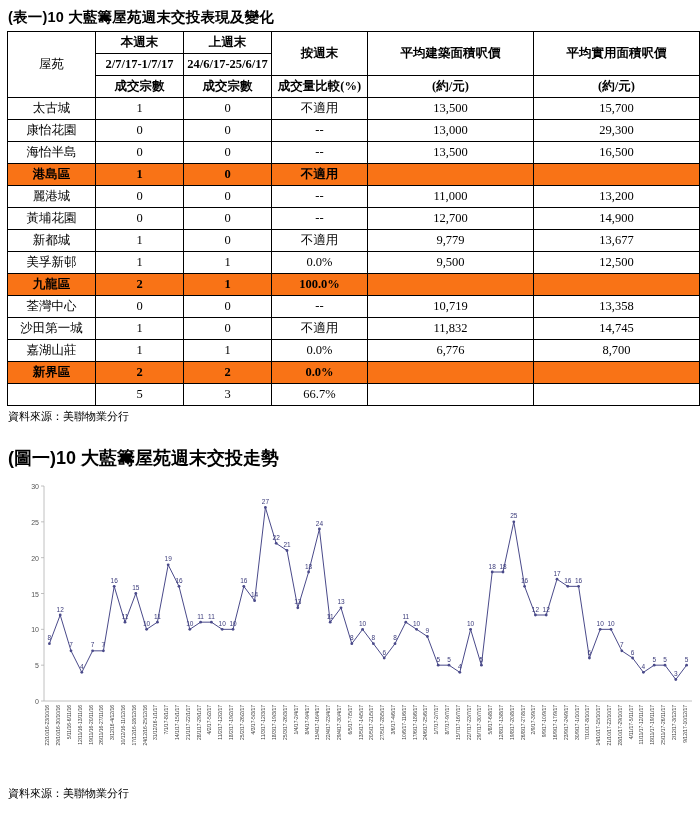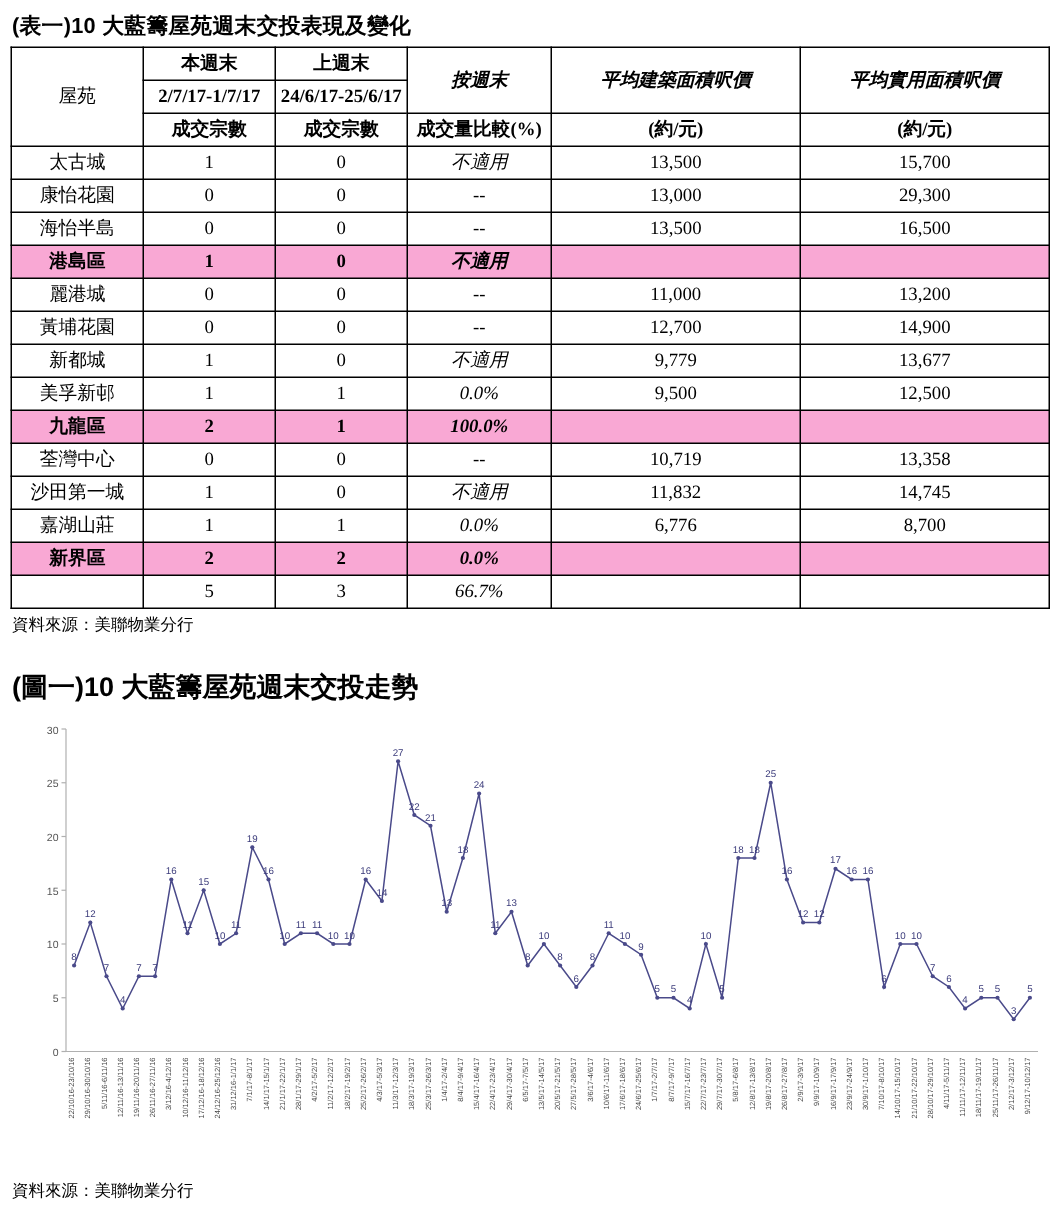--- a/index.html
+++ b/index.html
@@ -73,7 +73,6 @@
     font-size: 12px;
     font-family: "Liberation Sans", sans-serif;
     height: 17px;
-    font-style: italic;
   }
   .hdr-unit {
     font-weight: bold;

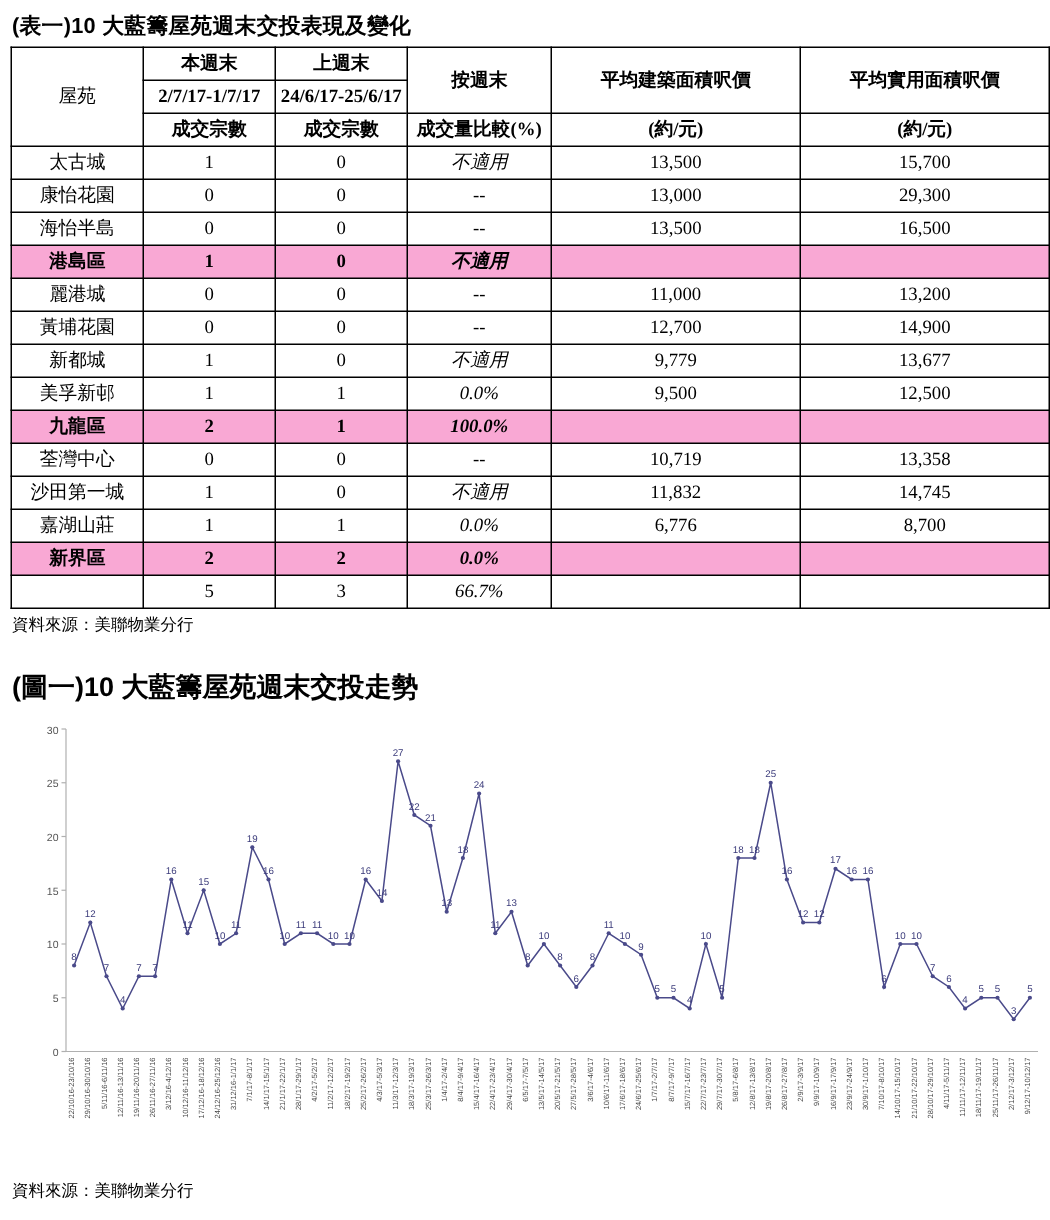--- a/index.html
+++ b/index.html
@@ -95,7 +95,6 @@
   .chg {
     font-family: "Liberation Sans", sans-serif;
     font-size: 12px;
-    font-style: italic;
   }
   .source {
     font-family: "Liberation Sans", sans-serif;

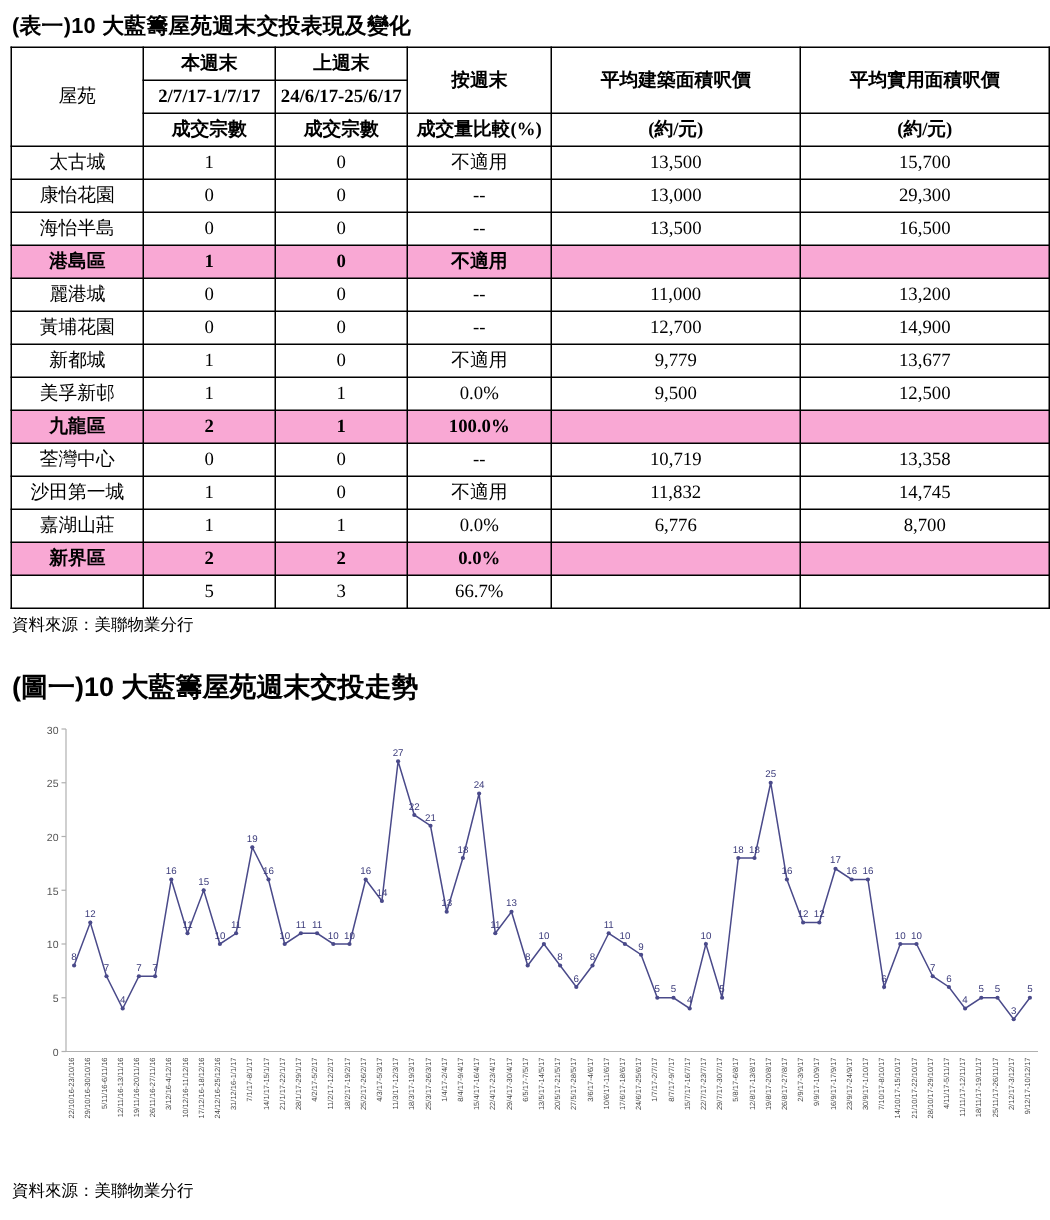--- a/index.html
+++ b/index.html
@@ -81,7 +81,7 @@
     height: 17px;
   }
   .row-highlight td {
-    background: #f9a8d4;
+    background: #f97316;
     font-weight: bold;
   }
   .estate-name {

